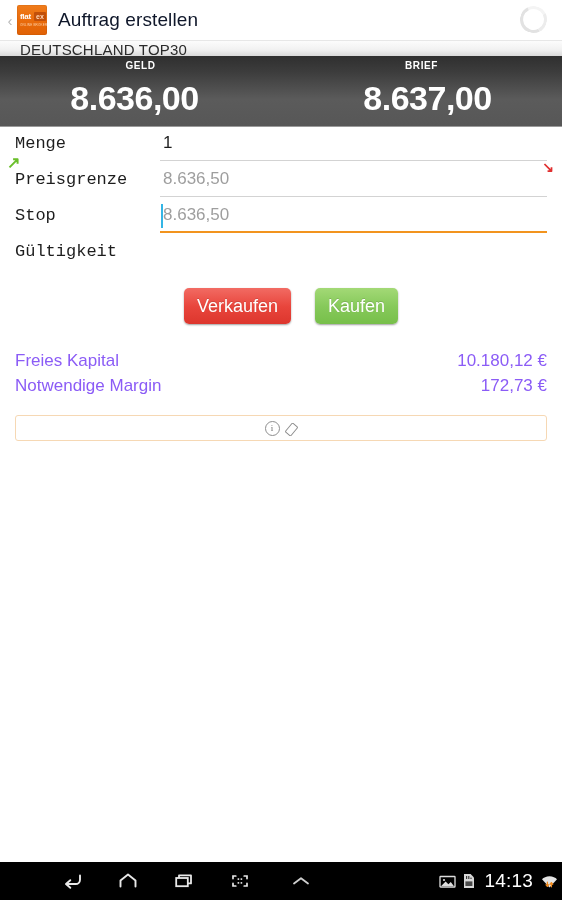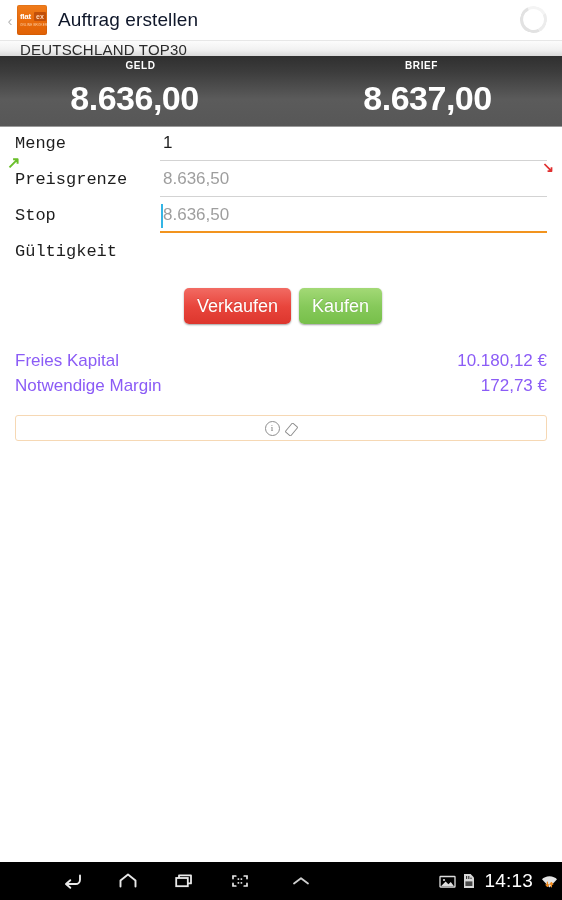--- a/index.html
+++ b/index.html
@@ -220,7 +220,7 @@
   
   .buttons-row {
     display: flex;
-    gap: 8px;
+    gap: 24px;
     padding: 17px 0 0 169px;
   }
   .btn {

